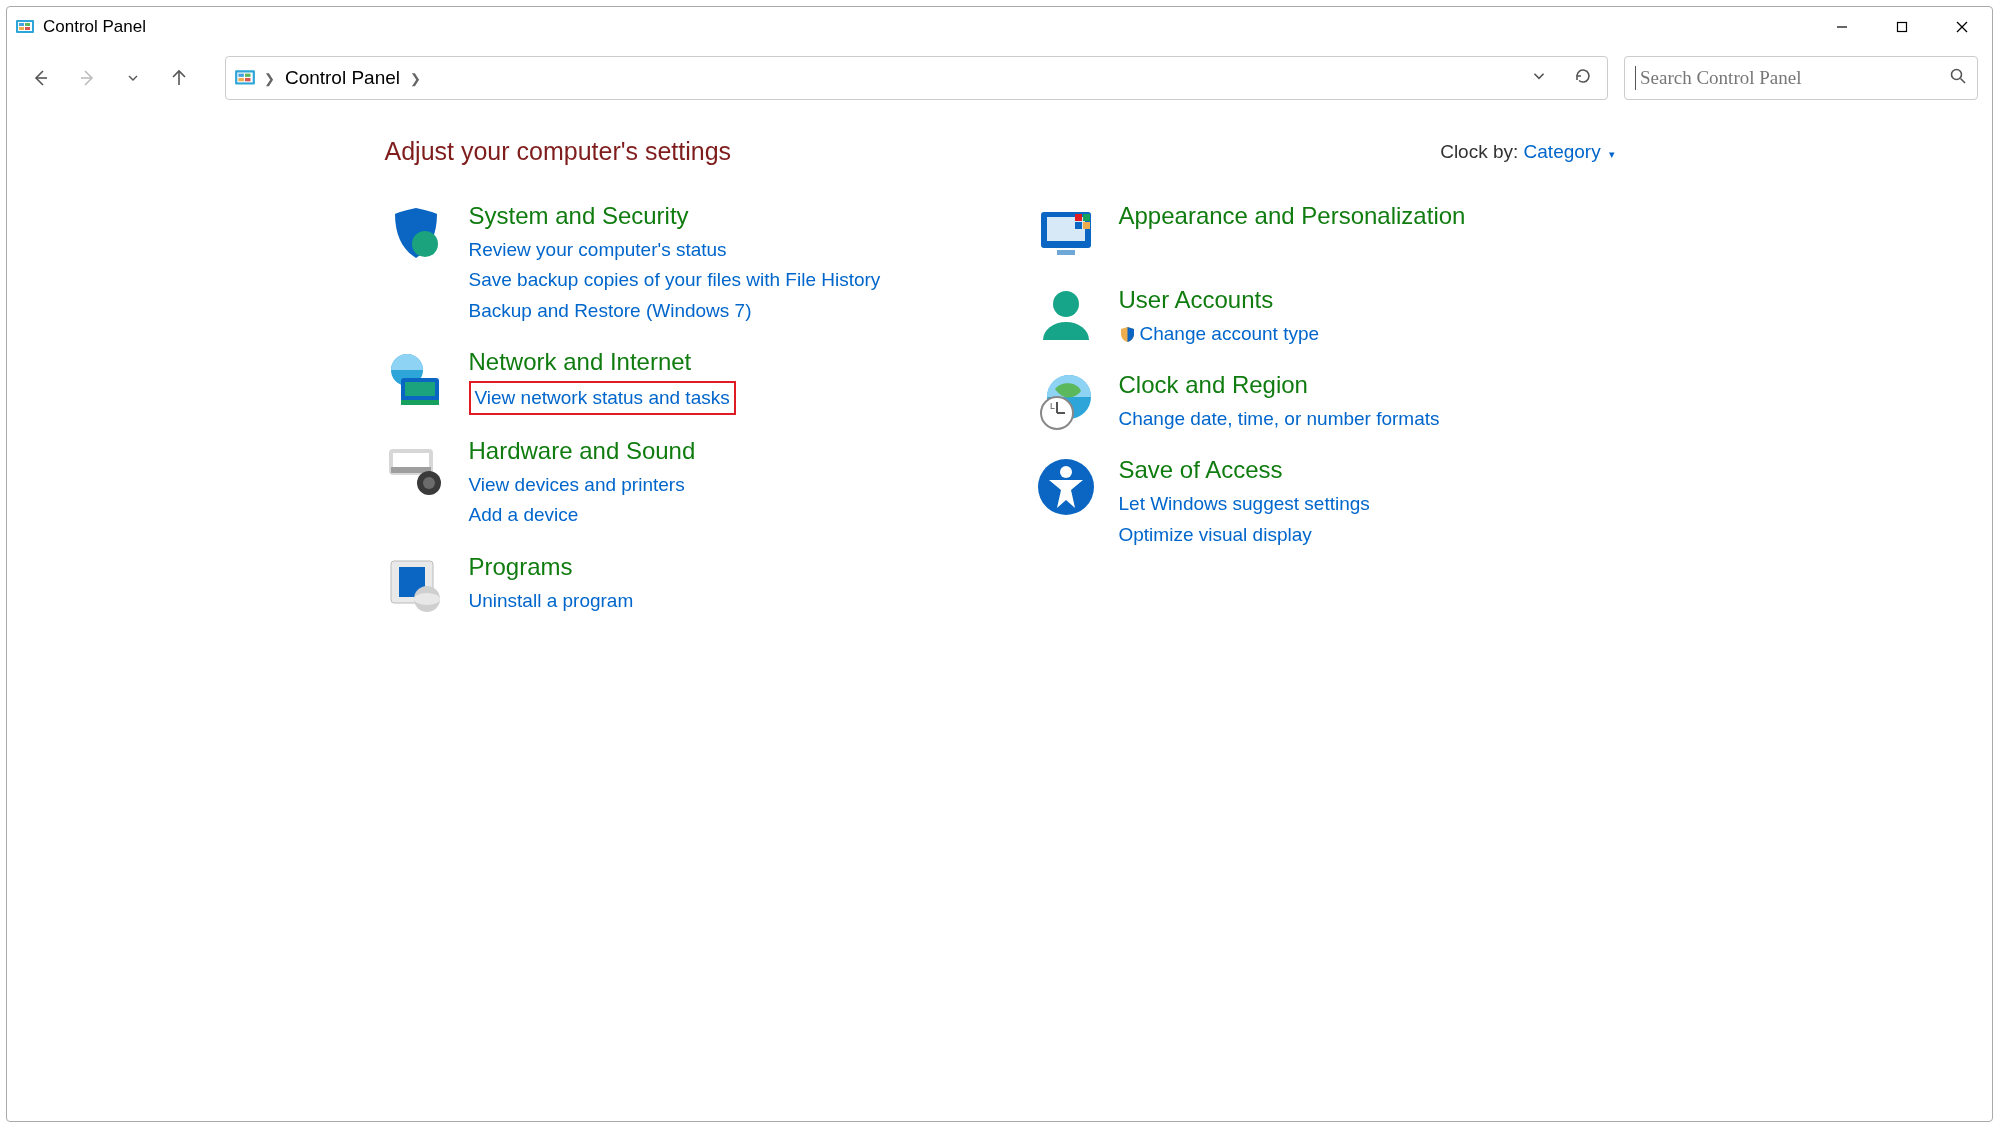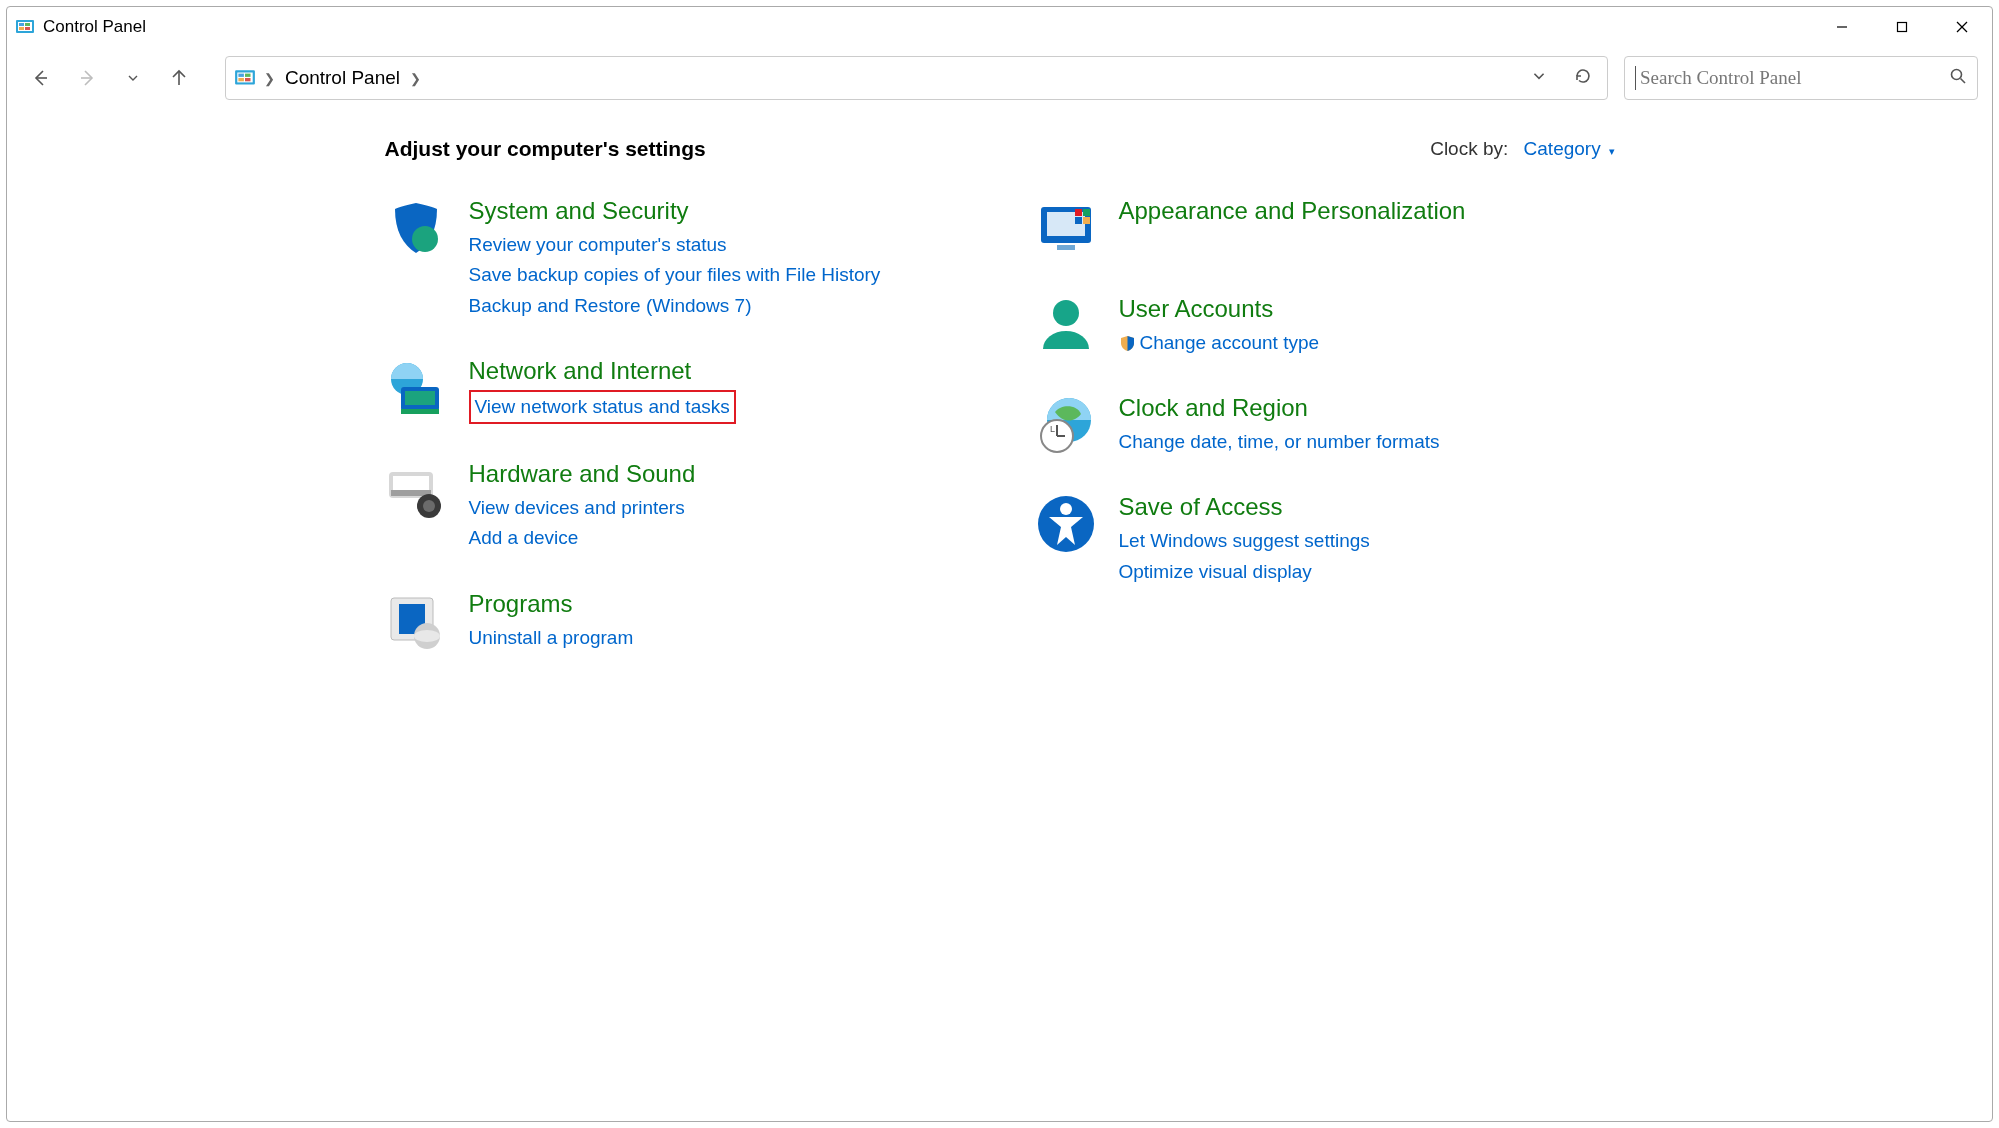--- a/index.html
+++ b/index.html
@@ -120,9 +120,9 @@
     margin-bottom: 36px;
   }
   .page-title {
-    font-size: 21px;
-    color: #000000;
-    font-weight: 700;
+    font-size: 25px;
+    color: #7f1d1d;
+    font-weight: 400;
   }
   .viewby {
     font-size: 19px;

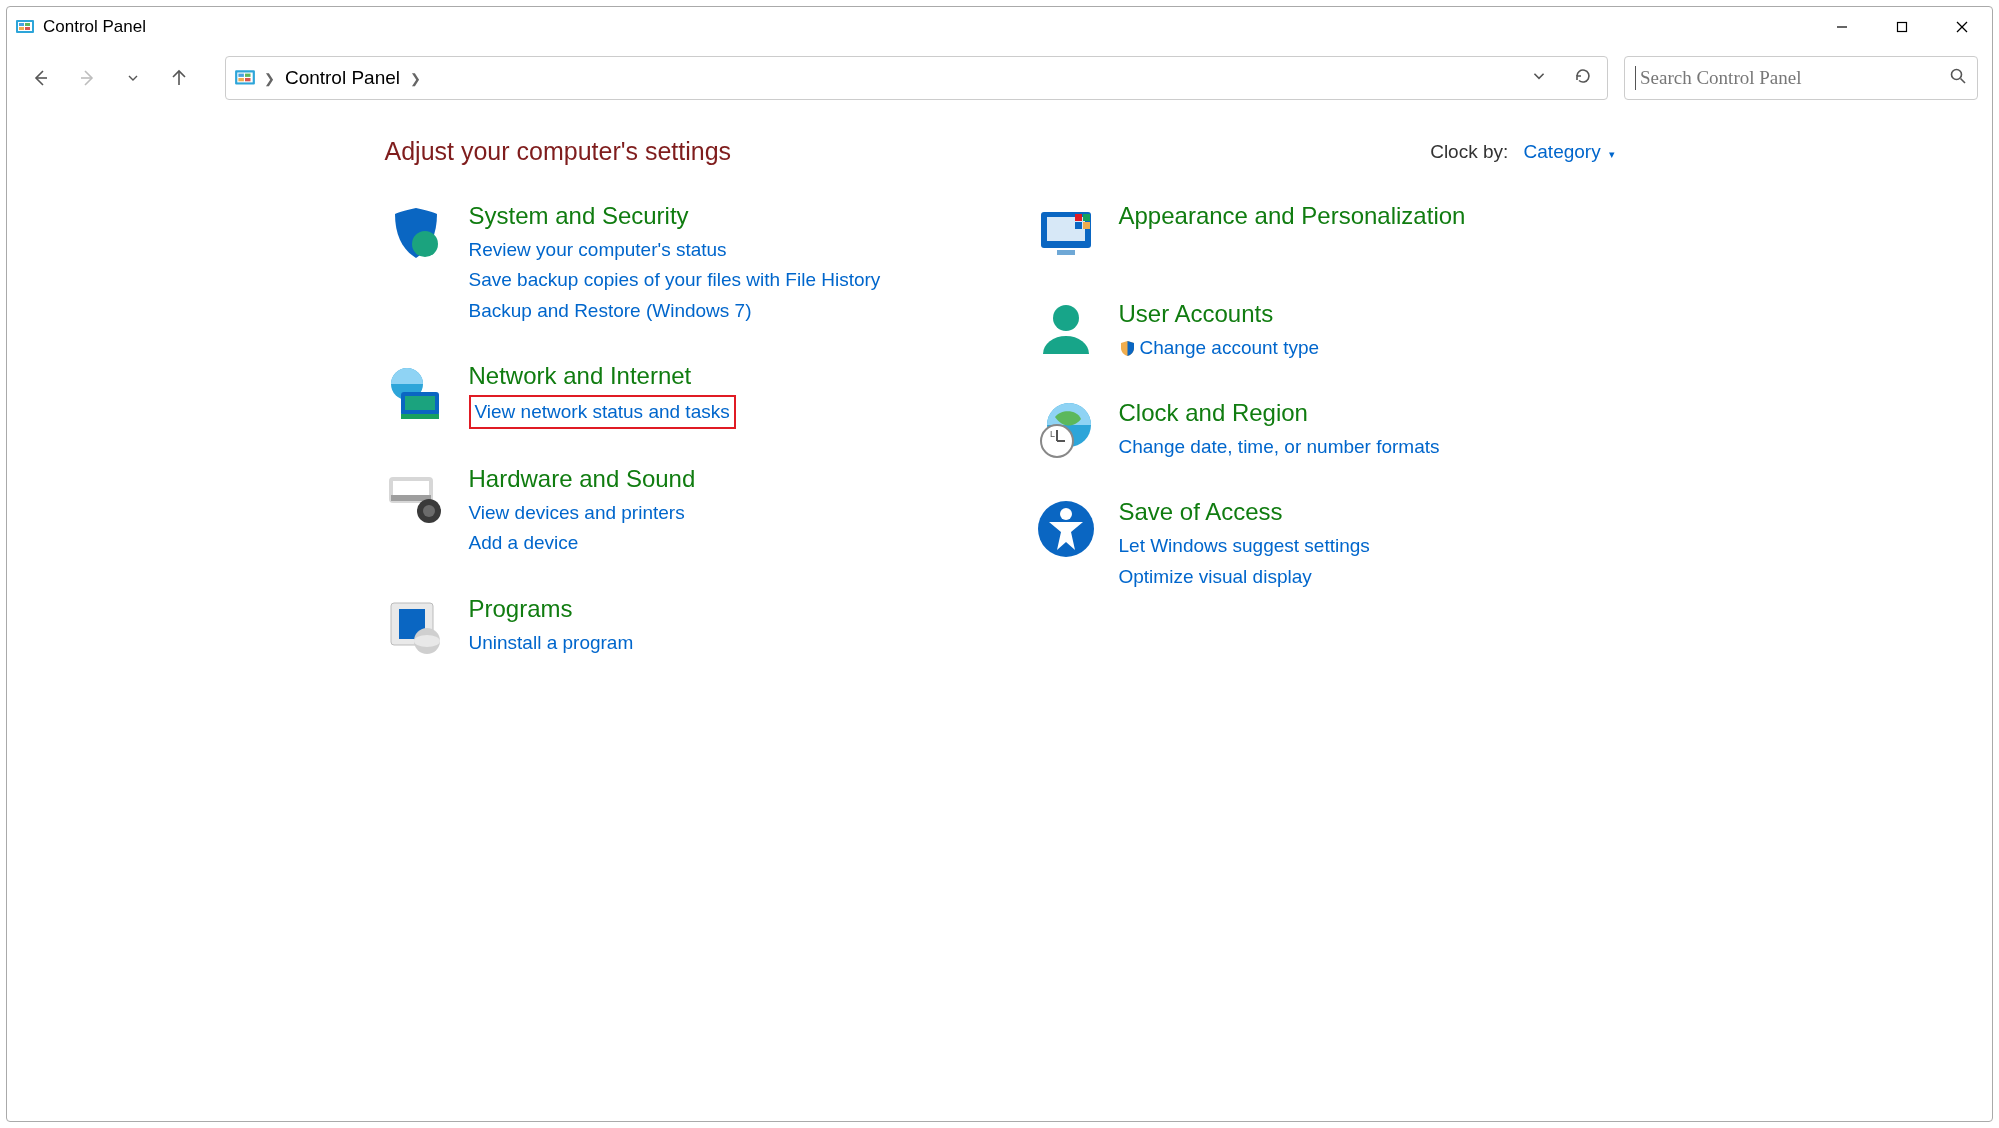--- a/index.html
+++ b/index.html
@@ -130,7 +130,6 @@
   }
   .viewby .sel {
     color: #0066cc;
-    margin-left: 10px;
   }
   .categories-grid {
     display: flex;

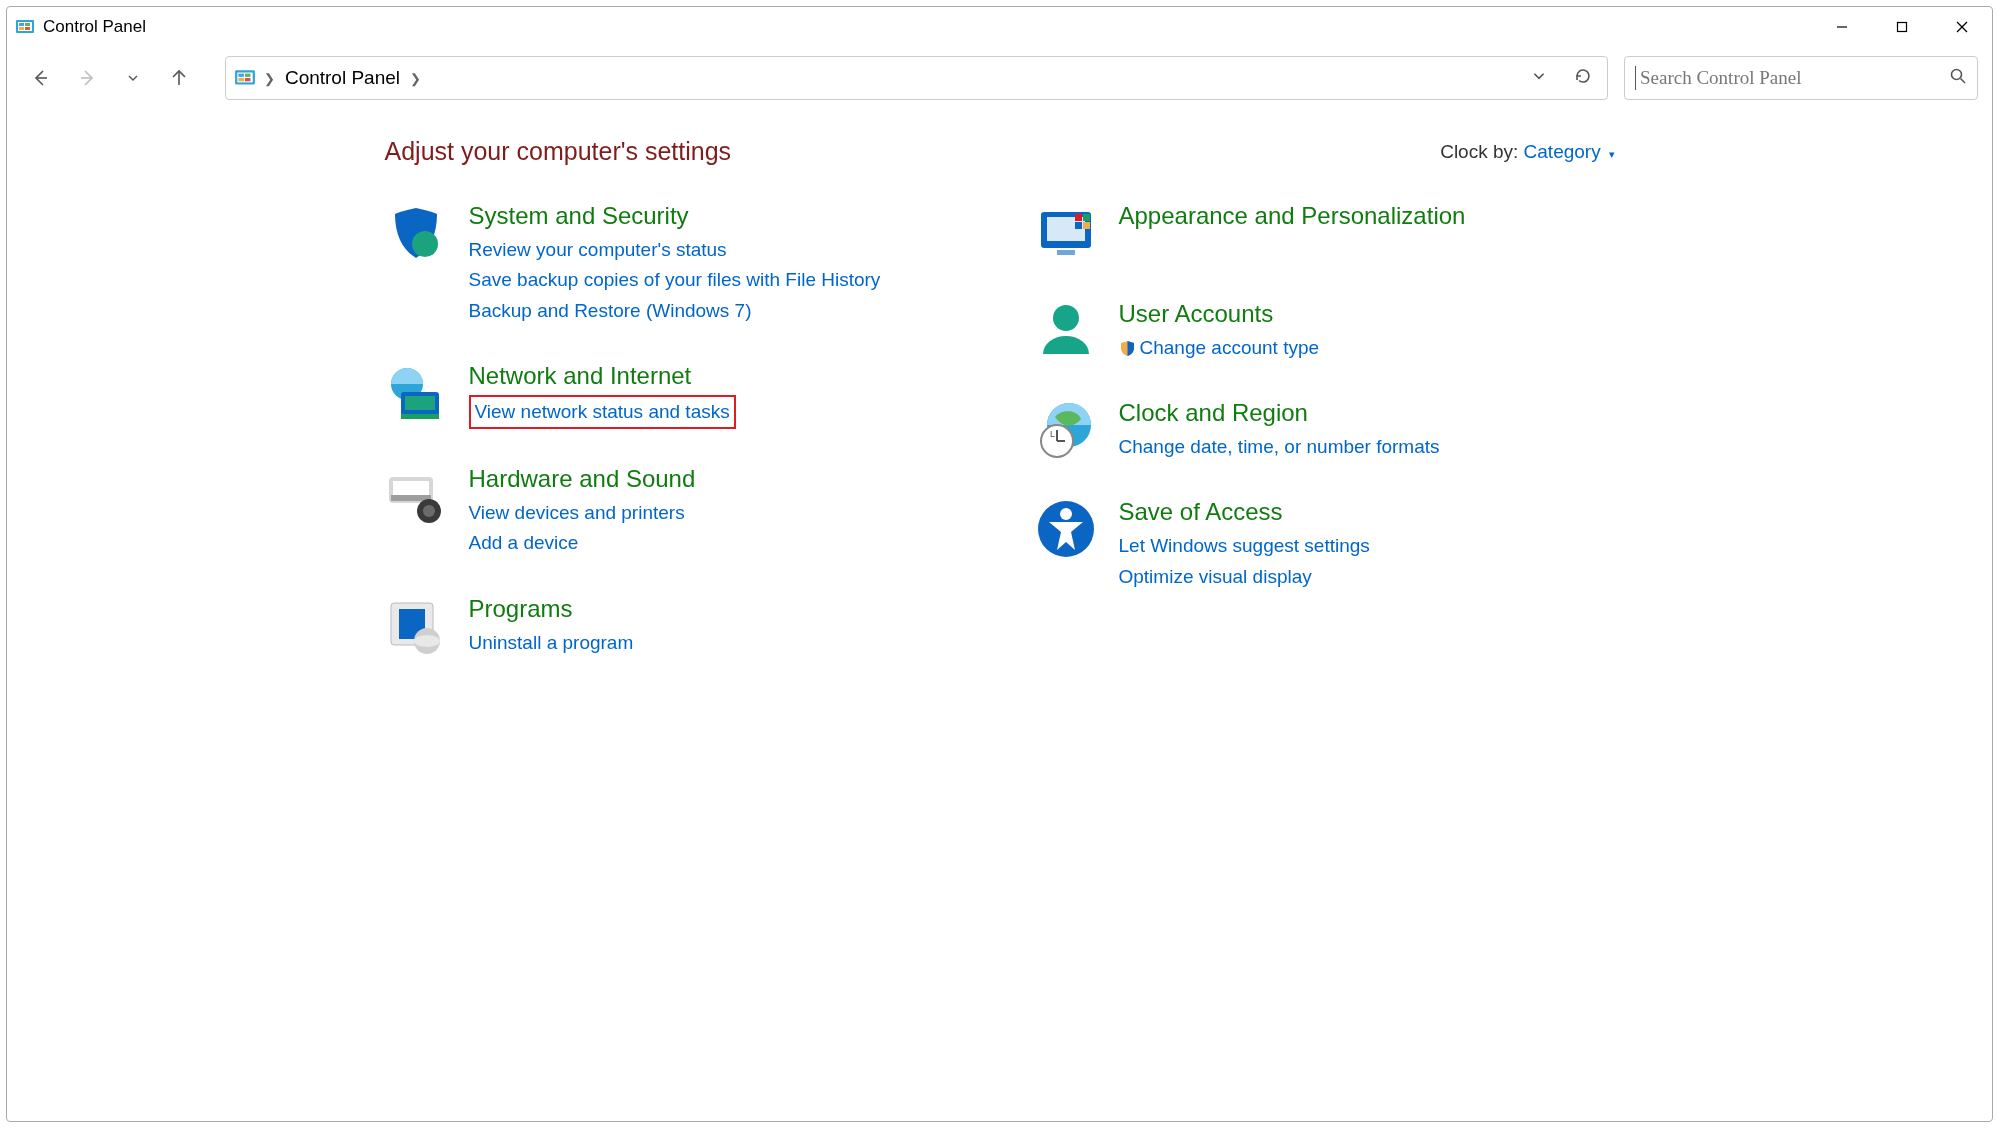--- a/index.html
+++ b/index.html
@@ -139,7 +139,7 @@
     flex: 1;
     display: flex;
     flex-direction: column;
-    gap: 36px;
+    gap: 22px;
   }
   .cat-item {
     display: flex;

